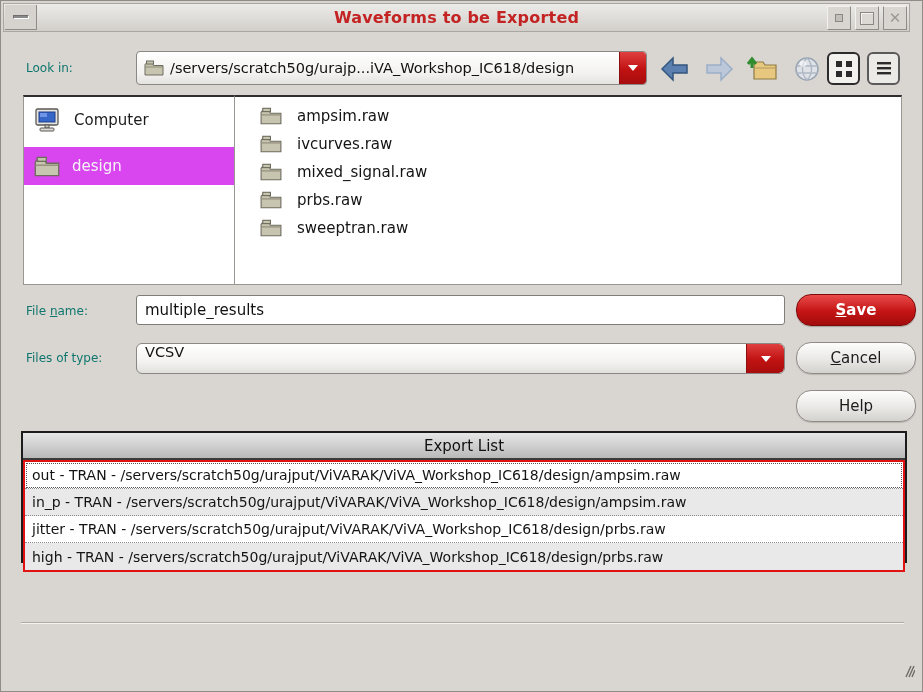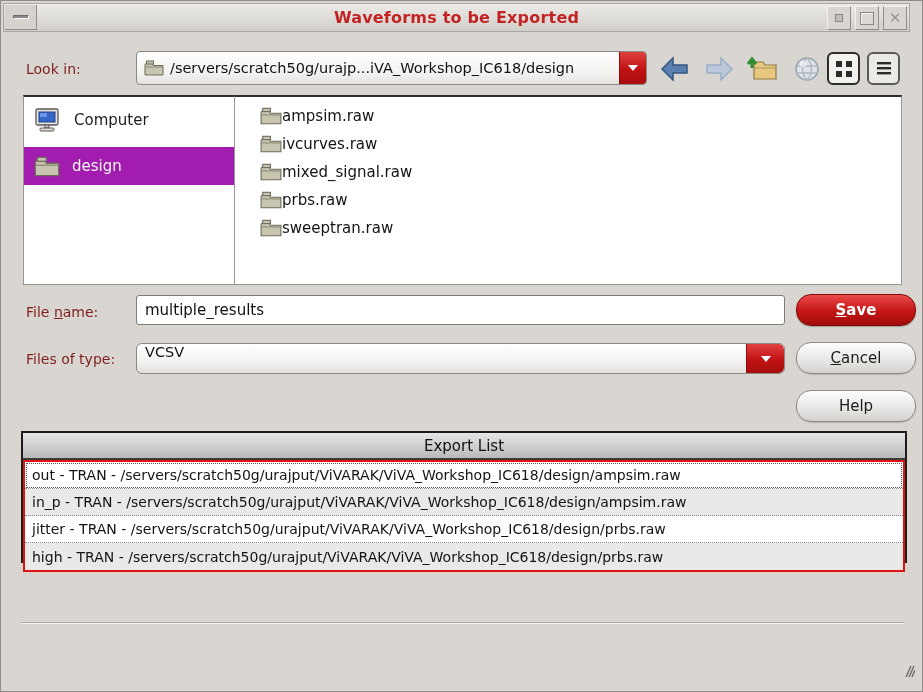--- a/index.html
+++ b/index.html
@@ -45,7 +45,7 @@
   .x-glyph { color: #9b9894; font-size: 15px; font-weight: bold; line-height: 1; }
 
   
-  .label { position: absolute; font-size: 14px; color: #7f1d1d; }
+  .label { position: absolute; font-size: 12px; color: #0f766e; }
   .mn { text-decoration: underline; }
 
   .path-combo {

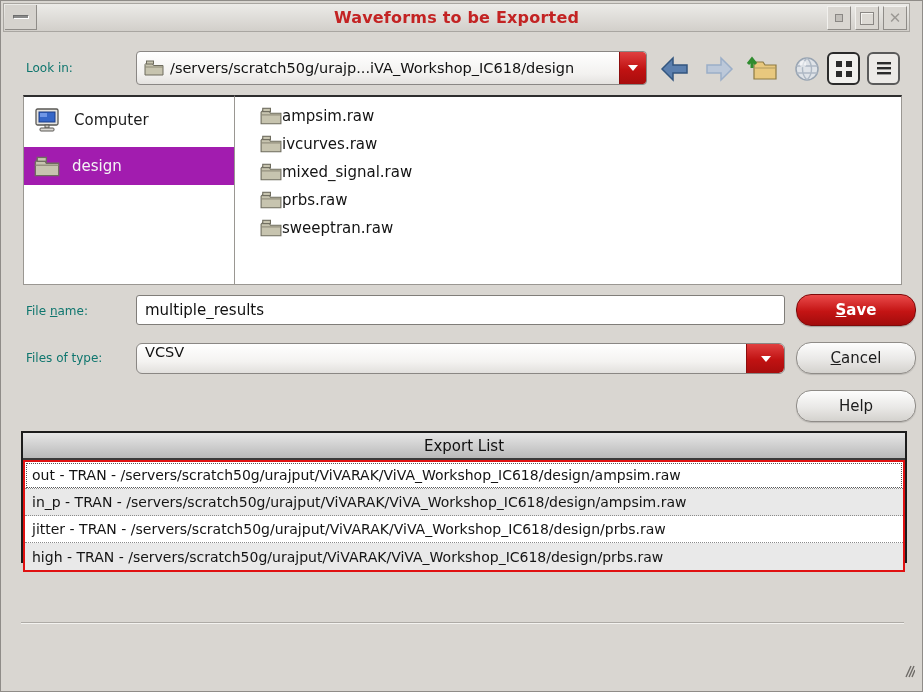--- a/index.html
+++ b/index.html
@@ -82,7 +82,7 @@
   .side-item.selected { background: #a21caf; color: #f4f4f4; margin-top: 8px; }
 
   .filepanel { left: 233px; top: 94px; width: 668px; height: 190px; }
-  .file-item { display: flex; align-items: center; gap: 0; height: 28px; padding-left: 25px; font-size: 15px; color: #141414; }
+  .file-item { display: flex; align-items: center; gap: 15px; height: 28px; padding-left: 25px; font-size: 15px; color: #141414; }
   .file-item:first-child { margin-top: 5px; }
 
   

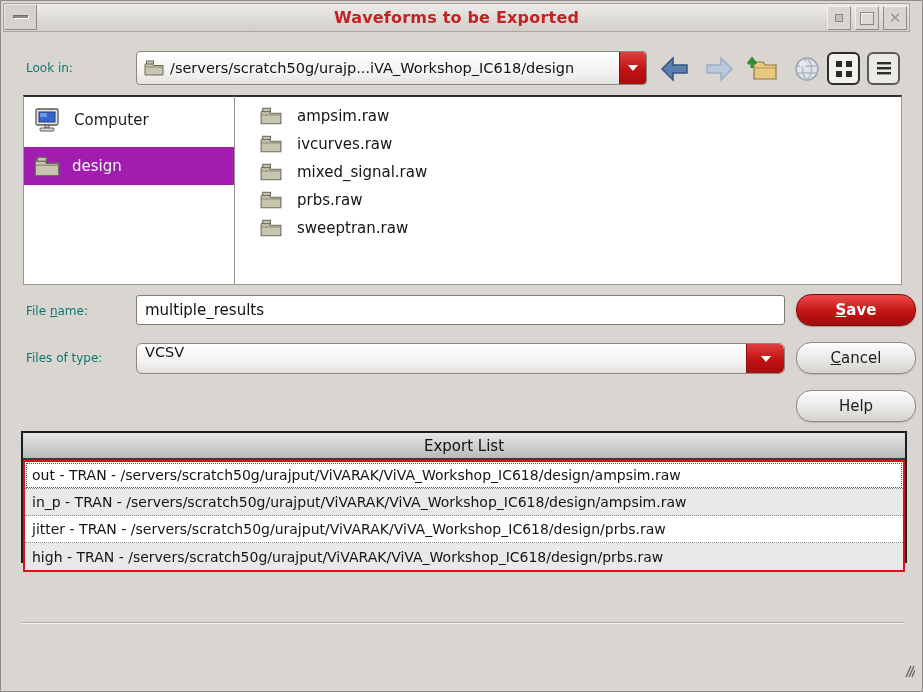--- a/index.html
+++ b/index.html
@@ -79,7 +79,7 @@
   }
   .sidebar { left: 22px; top: 94px; width: 220px; height: 190px; }
   .side-item { display: flex; align-items: center; gap: 12px; height: 38px; padding-left: 10px; font-size: 15px; color: #1c1c1c; margin-top: 4px; }
-  .side-item.selected { background: #a21caf; color: #f4f4f4; margin-top: 8px; }
+  .side-item.selected { background: #d946ef; color: #f4f4f4; margin-top: 8px; }
 
   .filepanel { left: 233px; top: 94px; width: 668px; height: 190px; }
   .file-item { display: flex; align-items: center; gap: 15px; height: 28px; padding-left: 25px; font-size: 15px; color: #141414; }

